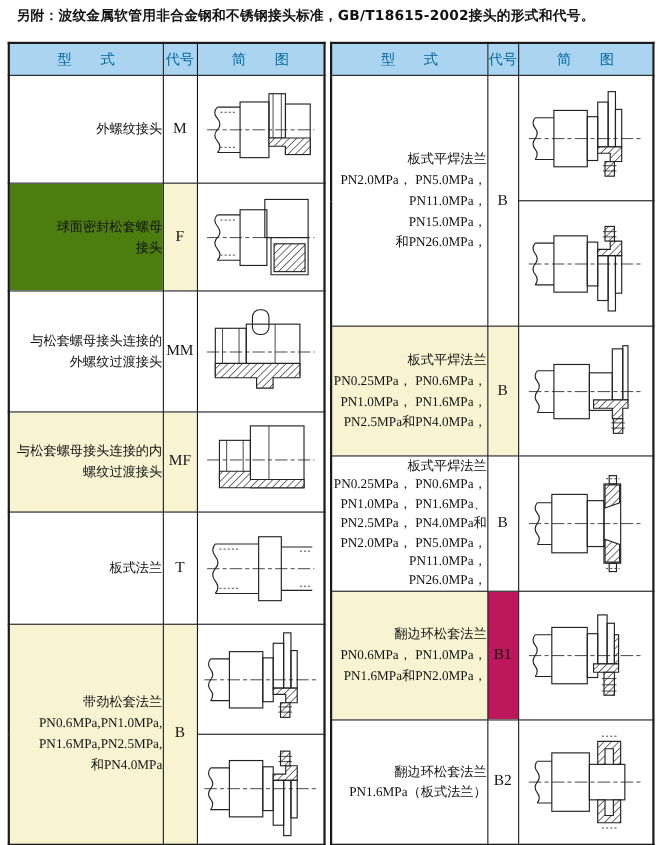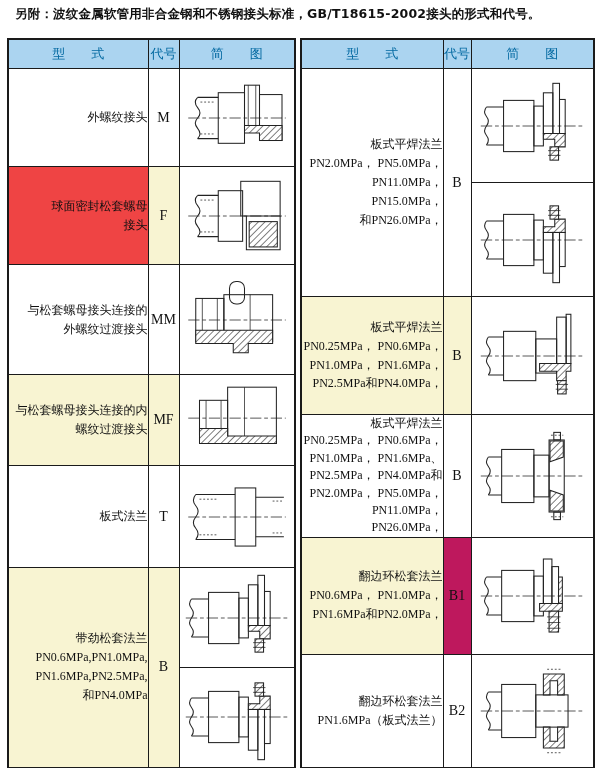--- a/index.html
+++ b/index.html
@@ -73,7 +73,7 @@
 </td>
     </tr>
     <tr class="rh98">
-      <td class="type-cell hl" style="background: #ef4444; padding-left: 42px;">球面密封松套螺母接头</td>
+      <td class="type-cell hl" style="background: #4d7c0f; padding-left: 42px;">球面密封松套螺母接头</td>
       <td class="code-cell hl" style="background: rgb(248, 244, 210);">F</td>
       <td class="diagram-cell">
 <svg class="diag" width="110" height="90" viewBox="0 0 116 96">

